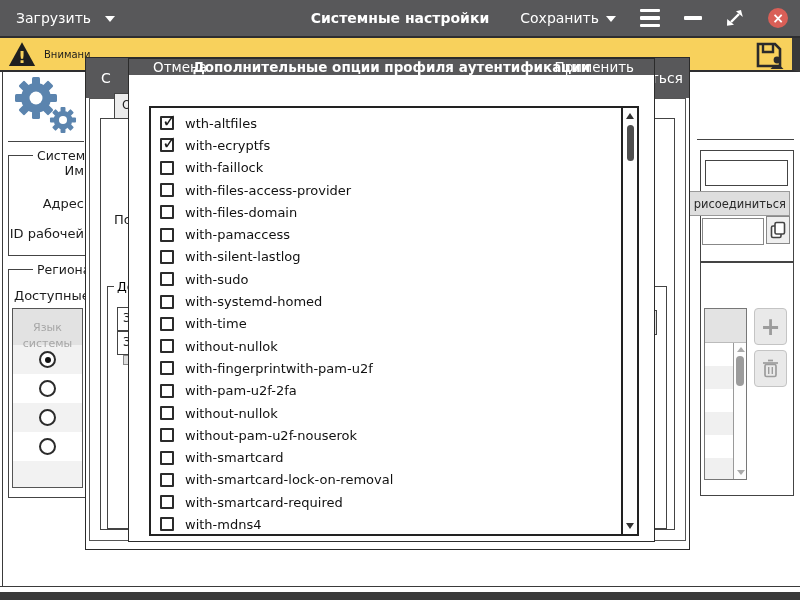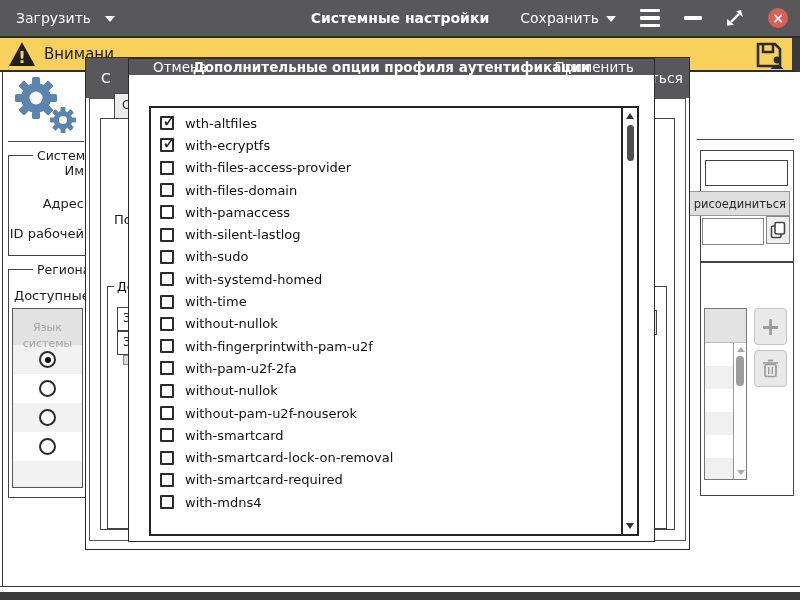--- a/index.html
+++ b/index.html
@@ -23,7 +23,7 @@
 
   .warnbar { position:absolute; left:0; top:38px; width:800px; height:34px; background:#f8d15c;
              border-bottom:2px solid #2e2e30; border-right:8px solid #3a3a3a; display:flex; align-items:center; z-index:1; }
-  .warn-text { margin-left:8px; font-size:15px; color:#1c1c1c; }
+  .warn-text { margin-left:8px; font-size:10px; color:#1c1c1c; }
   .warn-save { position:absolute; right:6px; top:2px; }
 
   .frame-bottom-line { position:absolute; left:0; top:586px; width:800px; height:1px; background:#3a3a3a; }

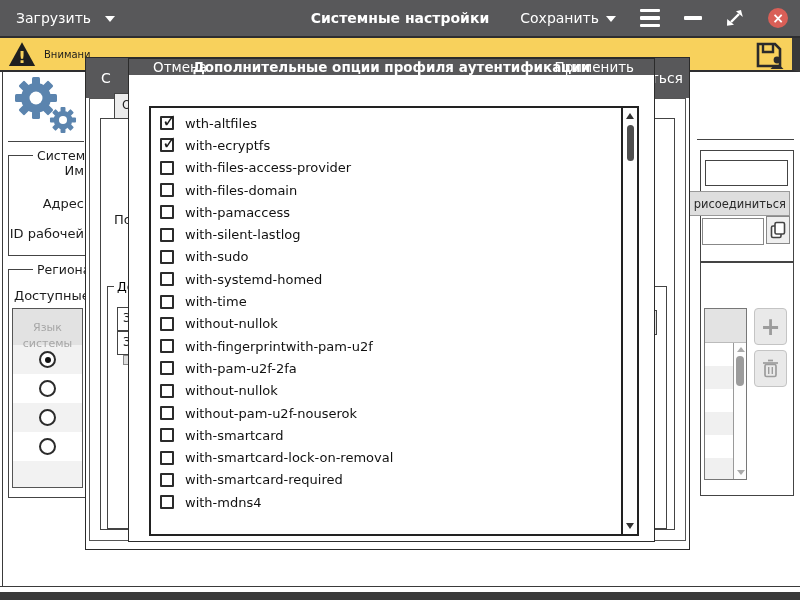--- a/index.html
+++ b/index.html
@@ -319,6 +319,10 @@
   </div>
           <div class="opt-row">
     <span class="cbox"></span>
+    <span class="opt-label">with-faillock</span>
+  </div>
+          <div class="opt-row">
+    <span class="cbox"></span>
     <span class="opt-label">with-files-access-provider</span>
   </div>
           <div class="opt-row">

